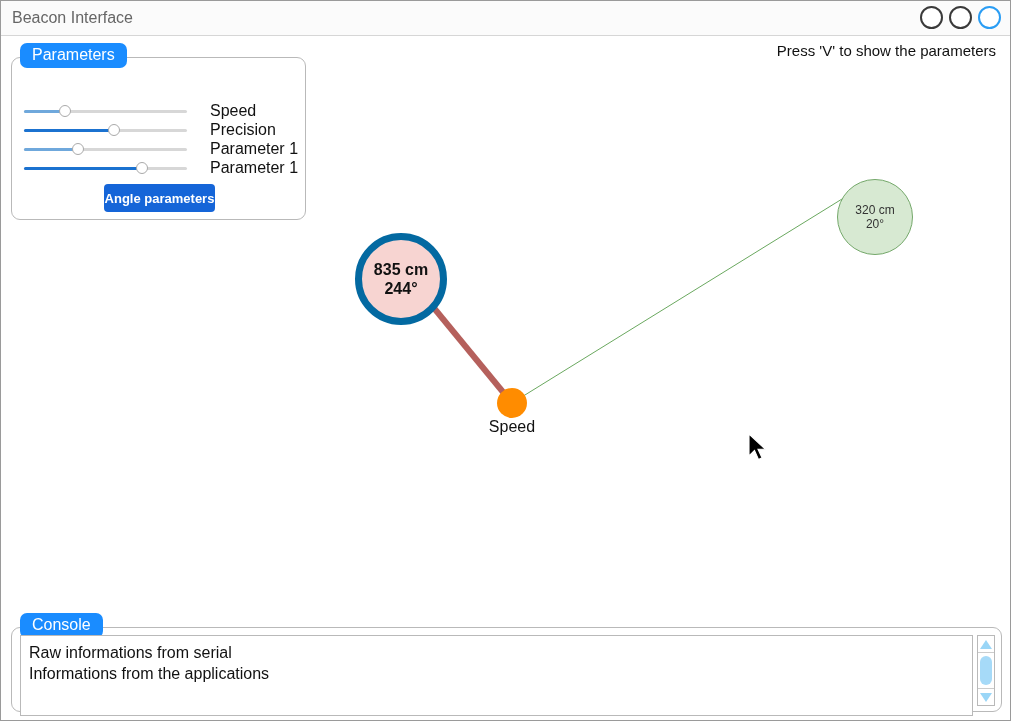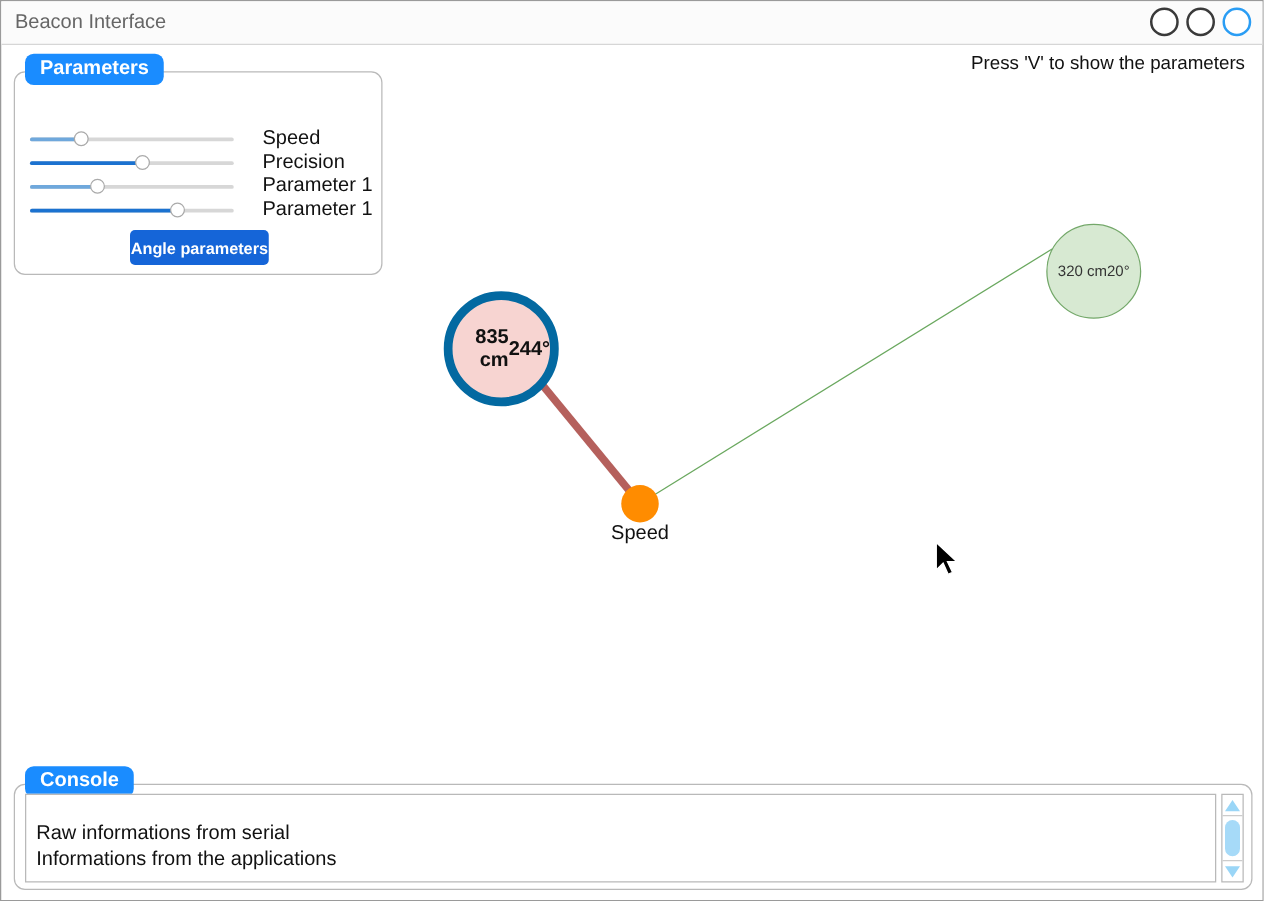--- a/index.html
+++ b/index.html
@@ -83,7 +83,7 @@
     background: #1a8cff;
     color: #ffffff;
     font-size: 16px;
-    font-weight: bold;
+    font-weight: normal;
     padding: 4px 12px 5px 12px;
     border-radius: 7px;
     white-space: nowrap;

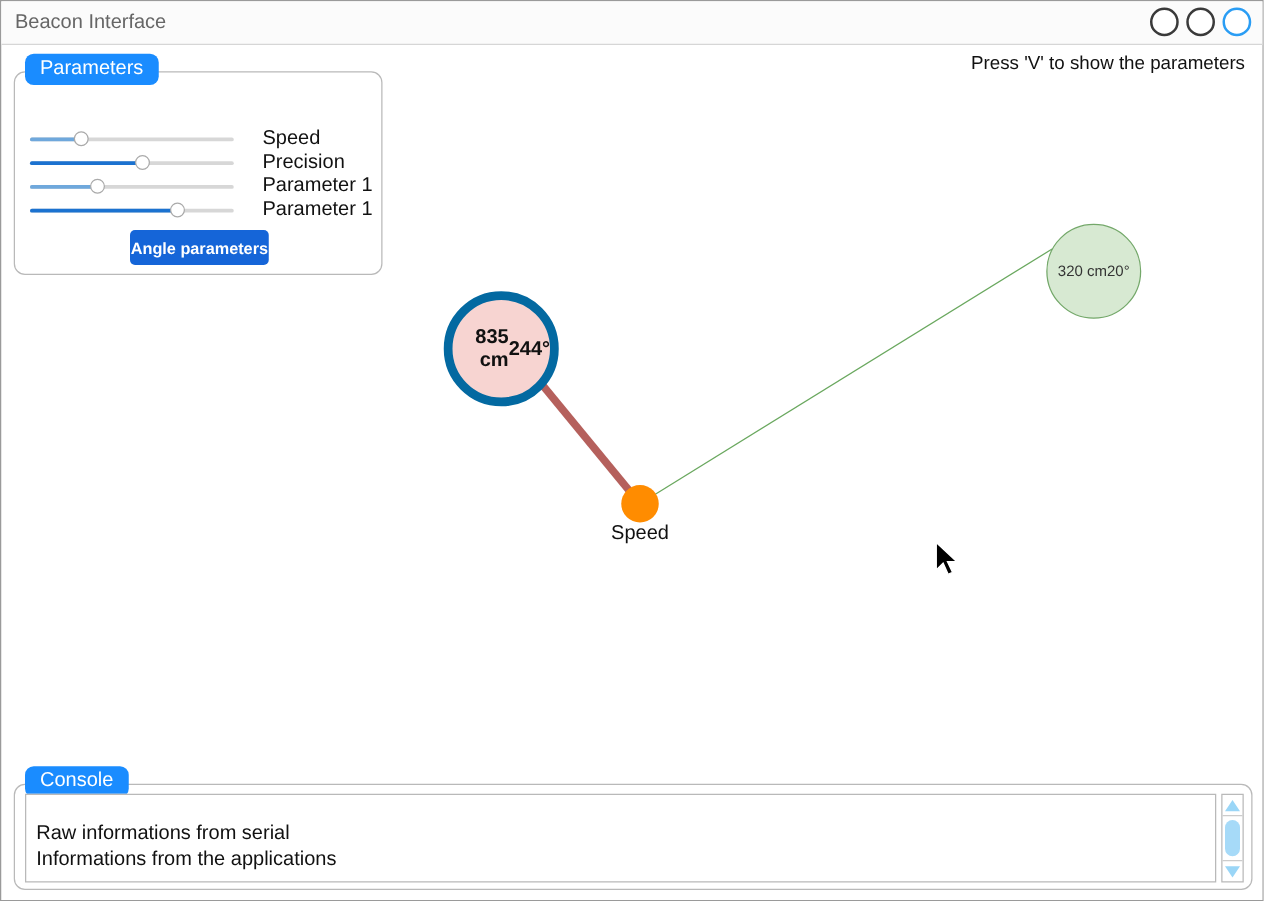--- a/index.html
+++ b/index.html
@@ -186,7 +186,7 @@
     border-radius: 50%;
     box-sizing: border-box;
     display: flex;
-    flex-direction: row;
+    flex-direction: column;
     align-items: center;
     justify-content: center;
     text-align: right;

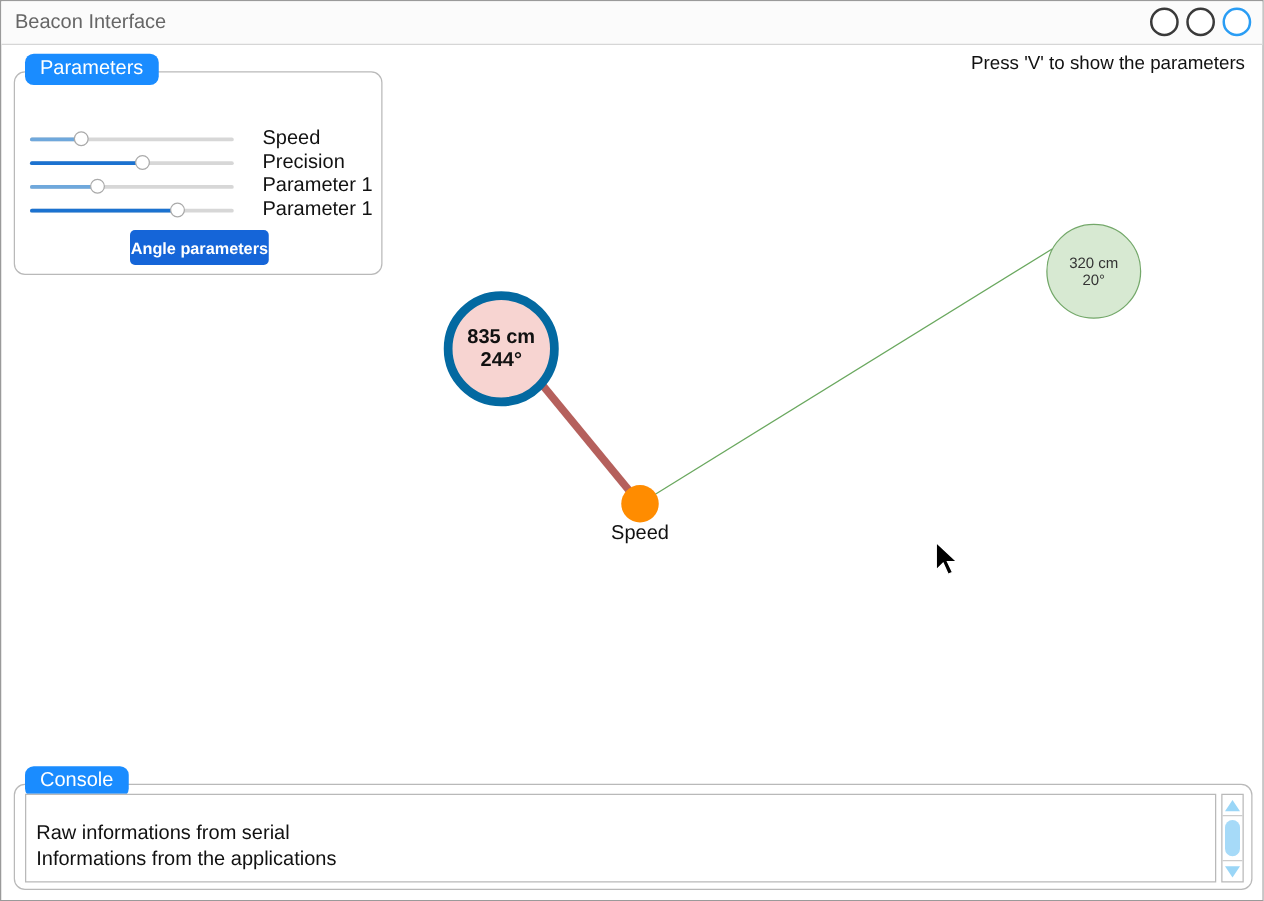--- a/index.html
+++ b/index.html
@@ -270,12 +270,12 @@
     left: 8px;
     top: 7px;
     width: 953px;
-    height: 71px;
+    height: 81px;
     border: 1px solid #b9b9b9;
     background: #ffffff;
     box-sizing: border-box;
     overflow: hidden;
-    padding: 20px 8px;
+    padding: 6px 8px;
   }
   .console-line {
     font-size: 16px;

